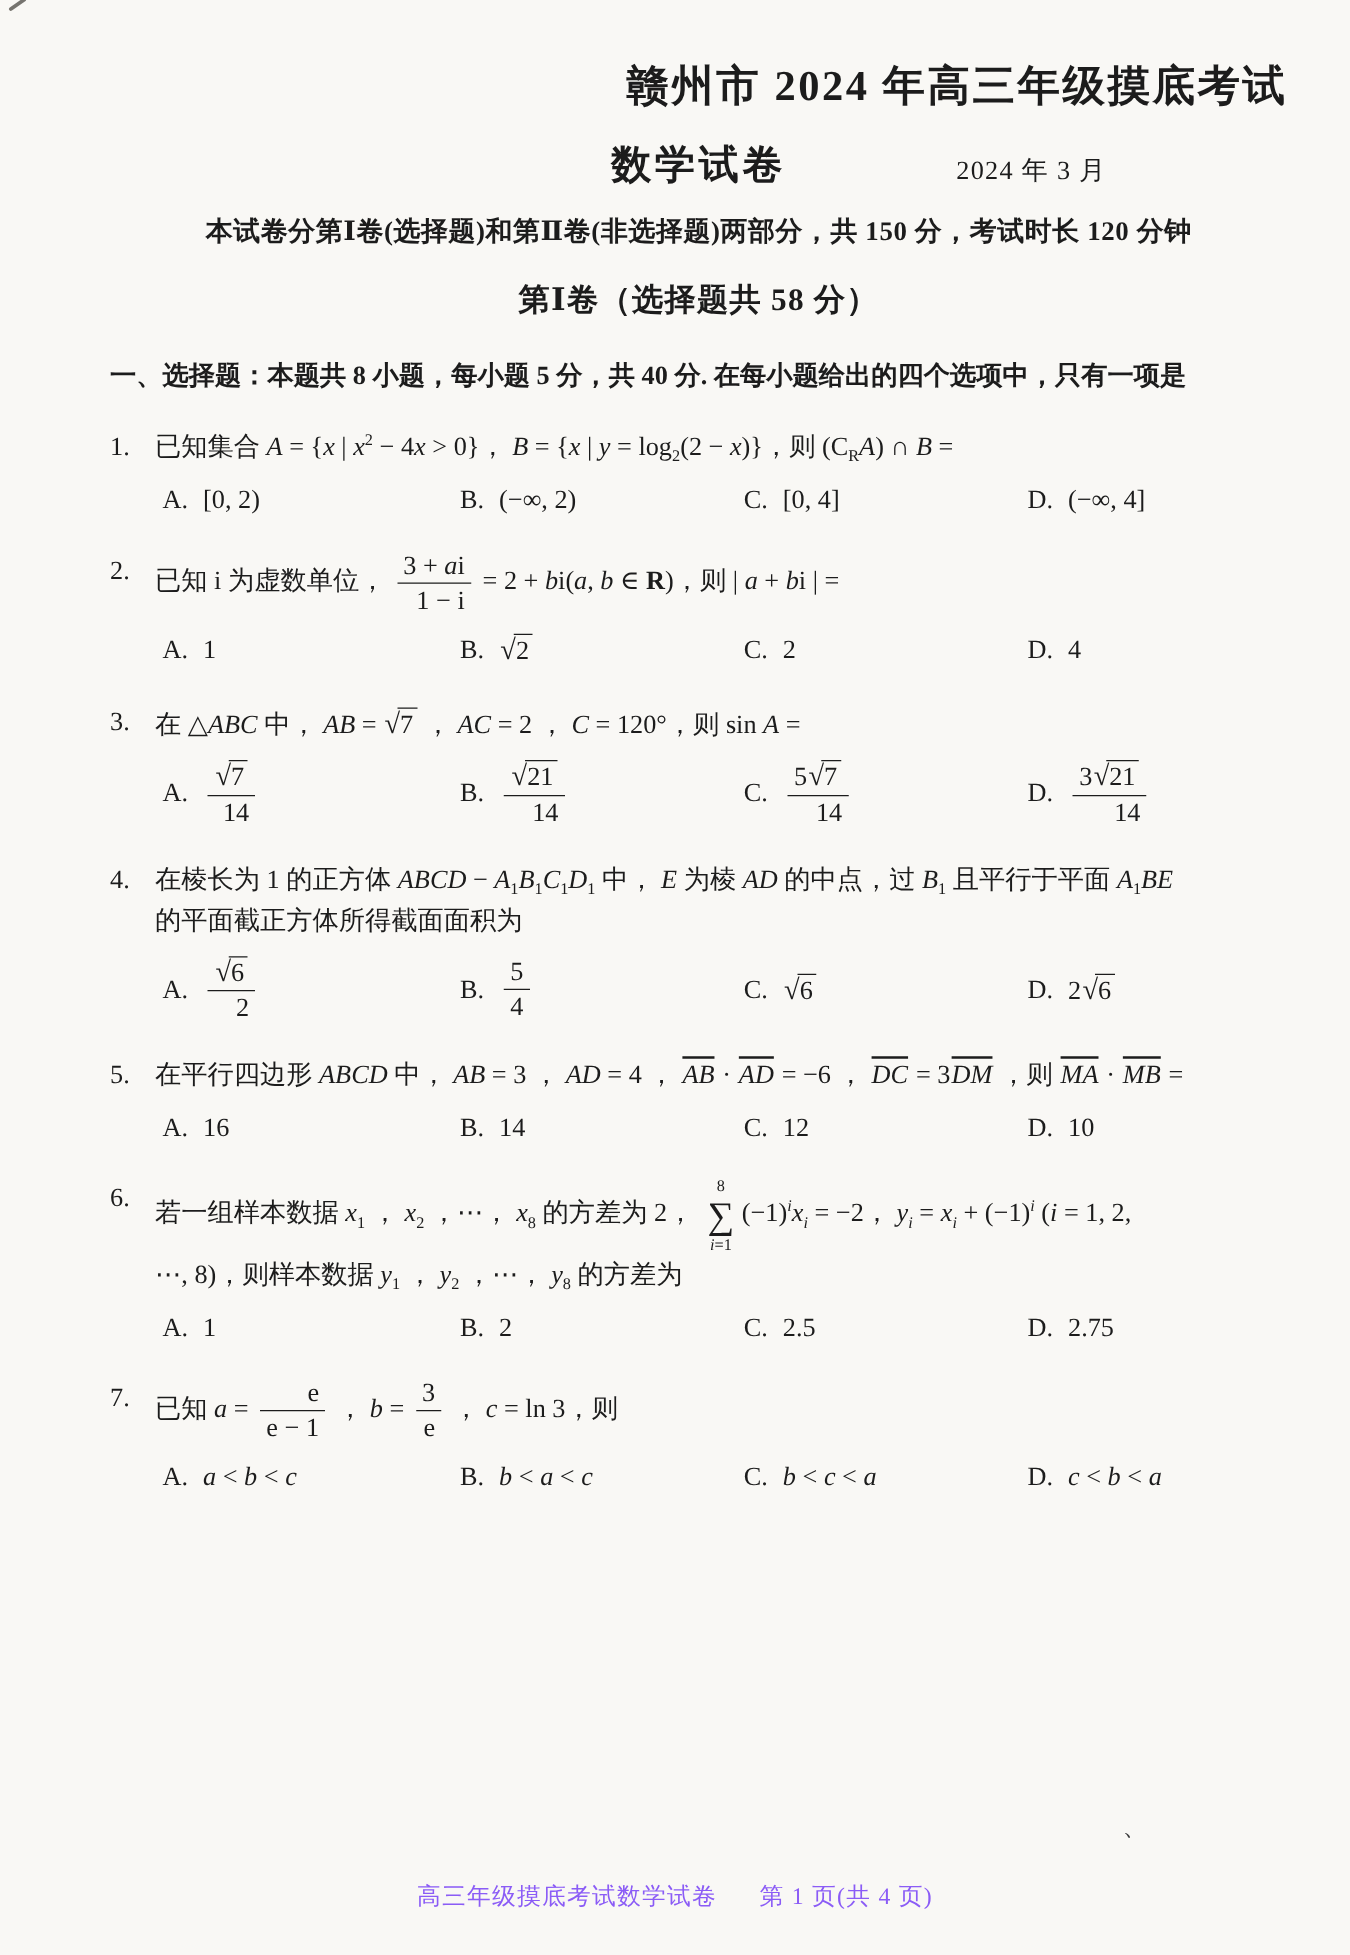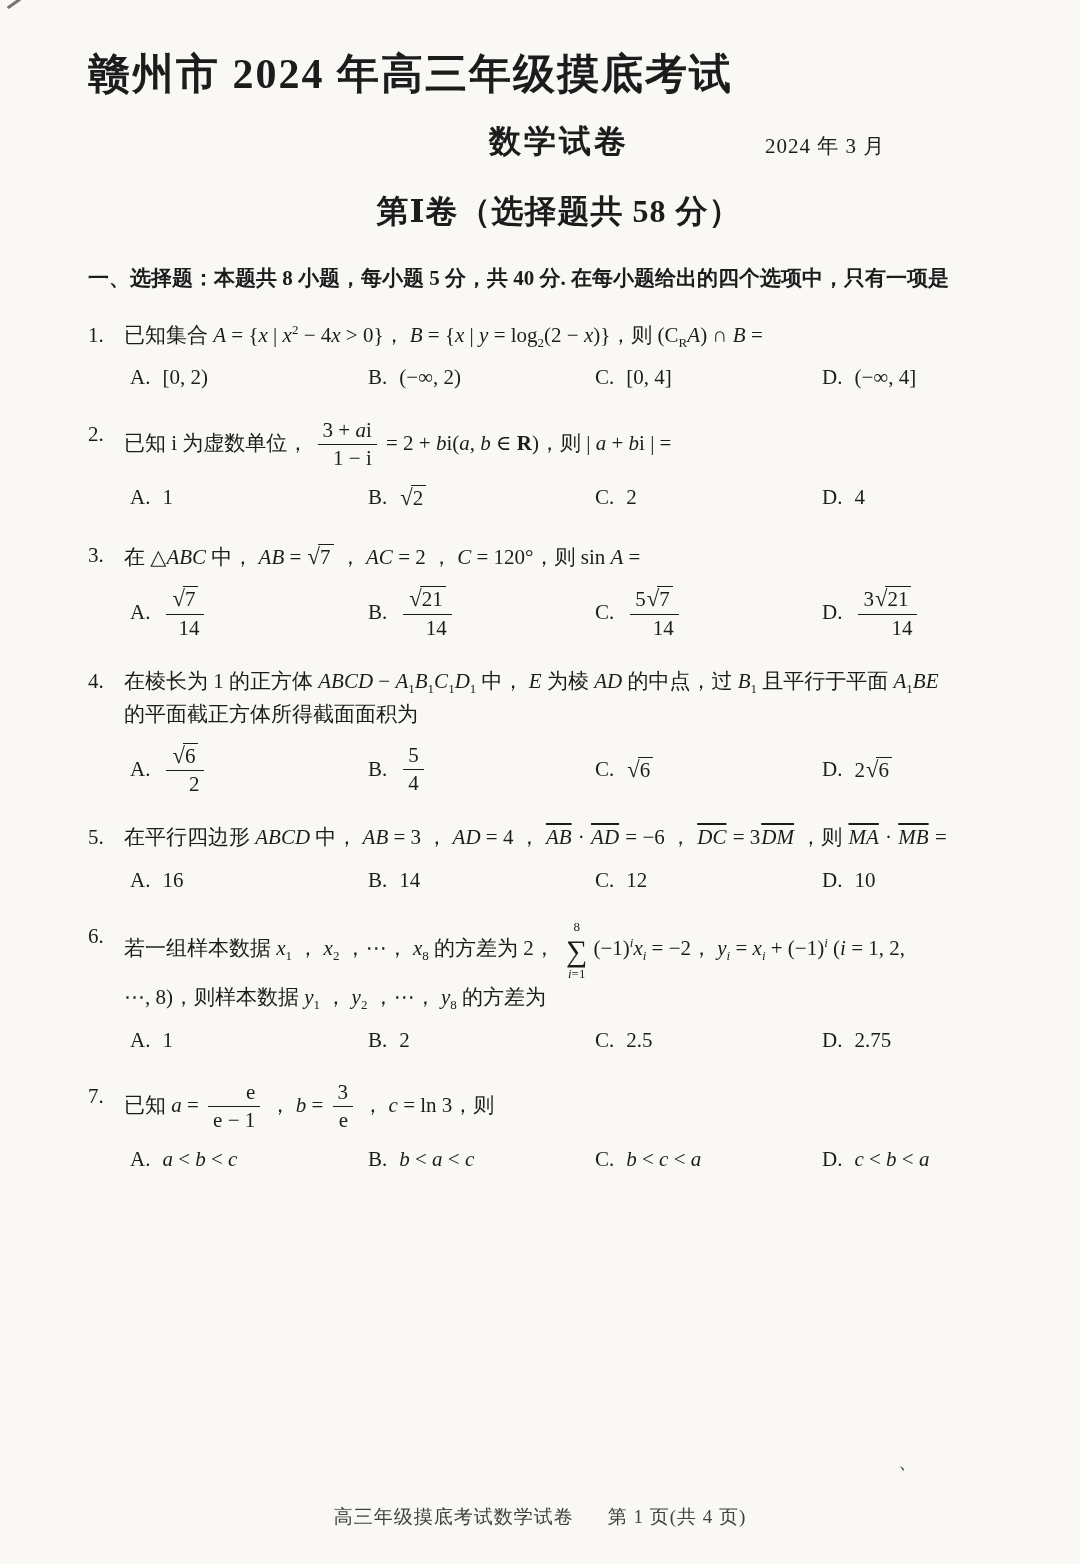--- a/index.html
+++ b/index.html
@@ -17,7 +17,7 @@
   .corner-mark{position:absolute;top:2px;left:6px;width:16px;height:3px;background:#55524e;border-radius:2px;transform:rotate(-35deg);opacity:.8;}
   .stray-mark{position:absolute;left:898px;top:1448px;font-size:20px;color:#3a3a3a;}
 
-  .page-title{margin:0;text-align:left;font-size:42px;font-weight:700;letter-spacing:2px;}
+  .page-title{margin:0;text-align:right;font-size:34px;font-weight:700;letter-spacing:2px;}
   .subtitle-row{position:relative;text-align:center;margin-top:18px;height:46px;}
   .subject-title{font-size:32px;font-weight:700;letter-spacing:3px;}
   .exam-date{position:absolute;left:677px;top:12px;font-size:21px;font-weight:400;letter-spacing:1px;}

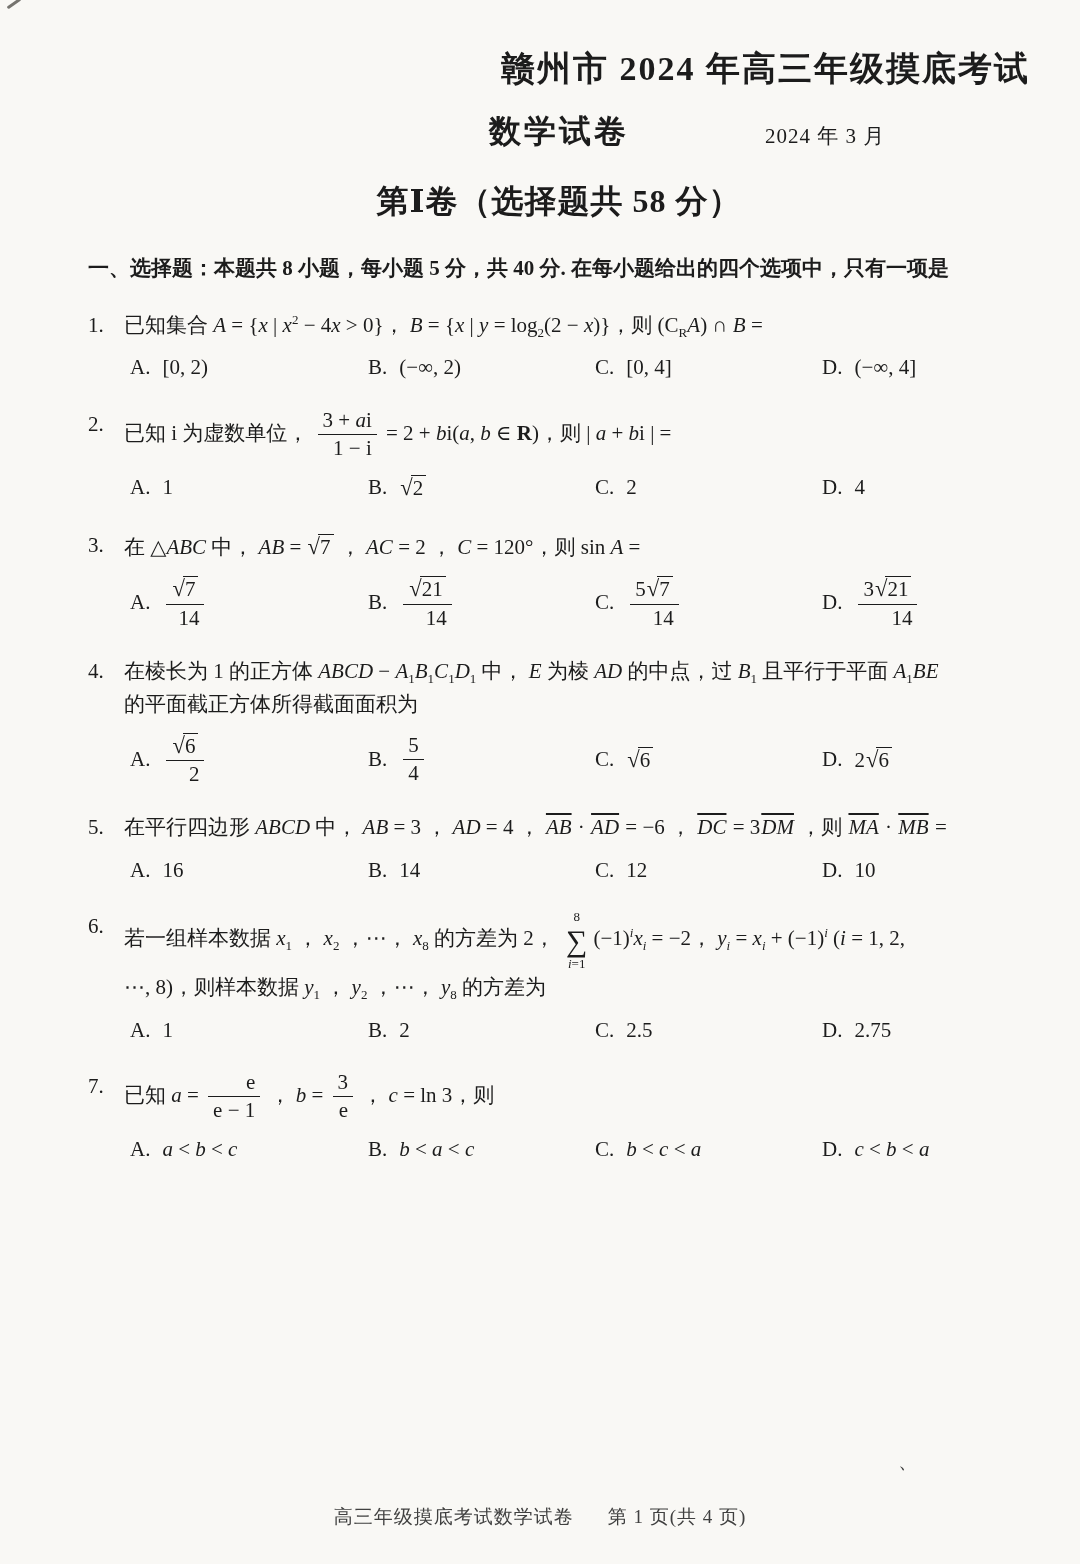--- a/index.html
+++ b/index.html
@@ -70,6 +70,7 @@
     <span class="exam-date">2024 年 3 月</span>
   </div>
 
+  <div class="exam-info">本试卷分第Ⅰ卷(选择题)和第Ⅱ卷(非选择题)两部分，共 150 分，考试时长 120 分钟</div>
 
   <div class="section-title">第Ⅰ卷（选择题共 58 分）</div>
 

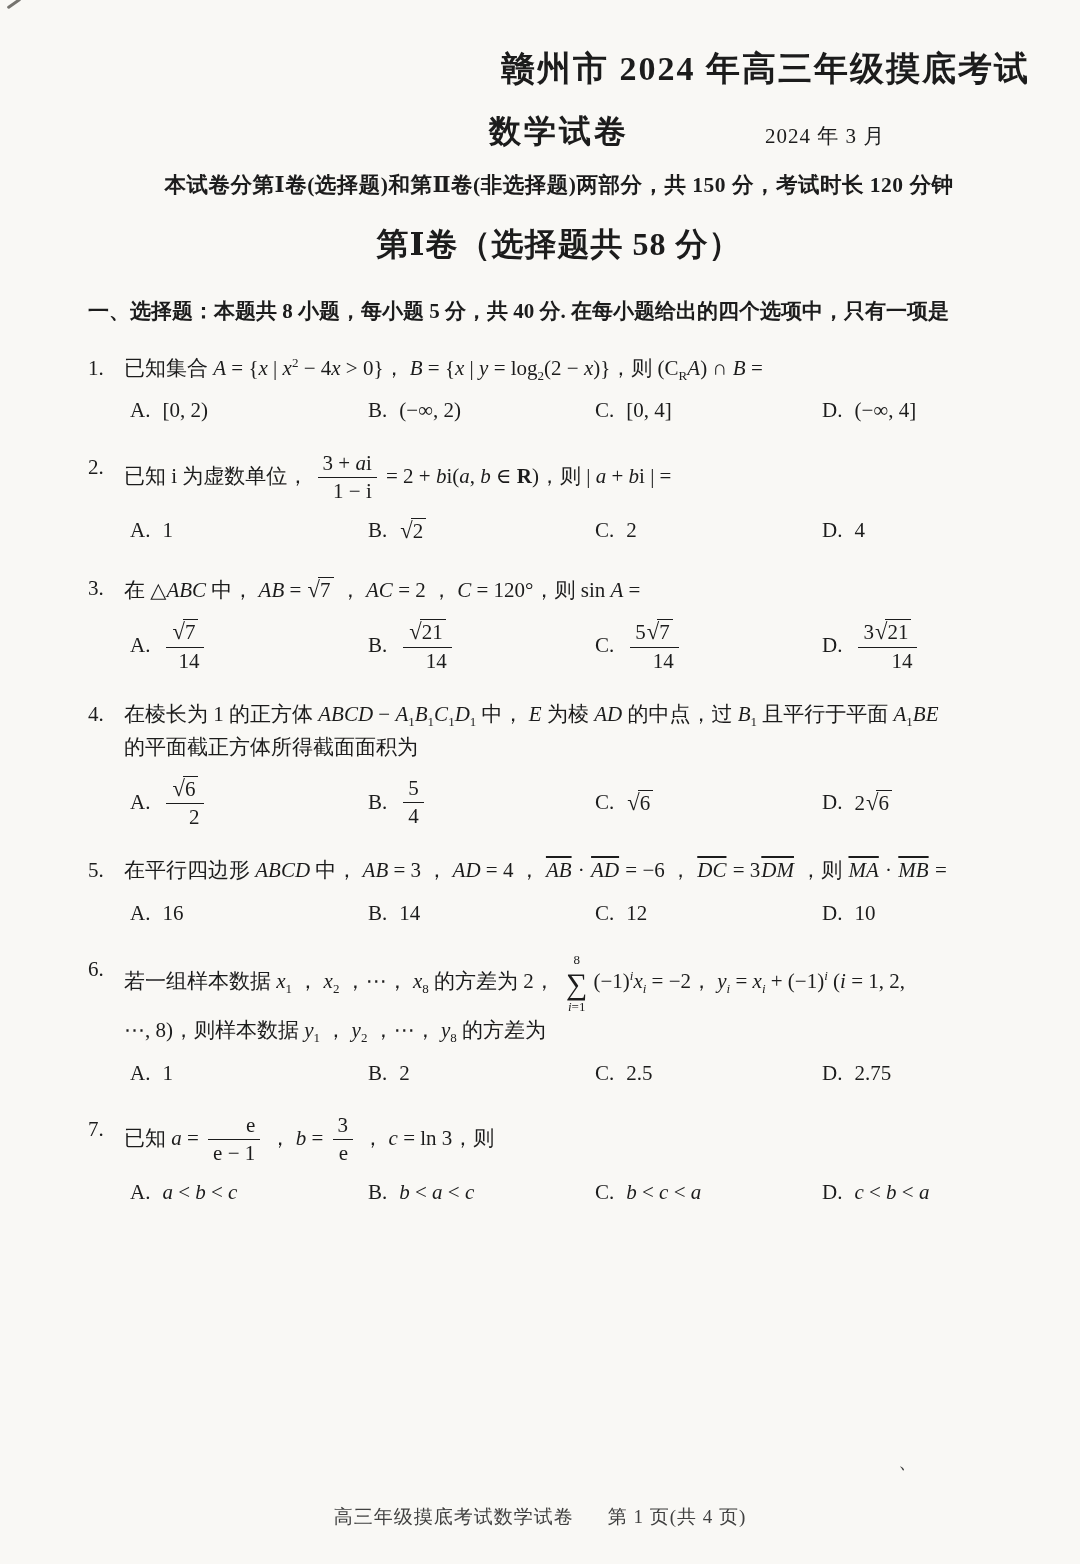--- a/index.html
+++ b/index.html
@@ -22,7 +22,7 @@
   .subject-title{font-size:32px;font-weight:700;letter-spacing:3px;}
   .exam-date{position:absolute;left:677px;top:12px;font-size:21px;font-weight:400;letter-spacing:1px;}
   .exam-info{text-align:center;font-size:21.5px;font-weight:700;margin-top:14px;letter-spacing:.5px;}
-  .section-title{text-align:center;font-size:32px;font-weight:700;margin-top:24px;letter-spacing:1px;}
+  .section-title{text-align:center;font-size:25px;font-weight:700;margin-top:24px;letter-spacing:1px;}
 
   .instructions{margin-top:28px;font-size:21px;font-weight:700;line-height:1.55;}
   .instructions .cont{padding-left:40px;}

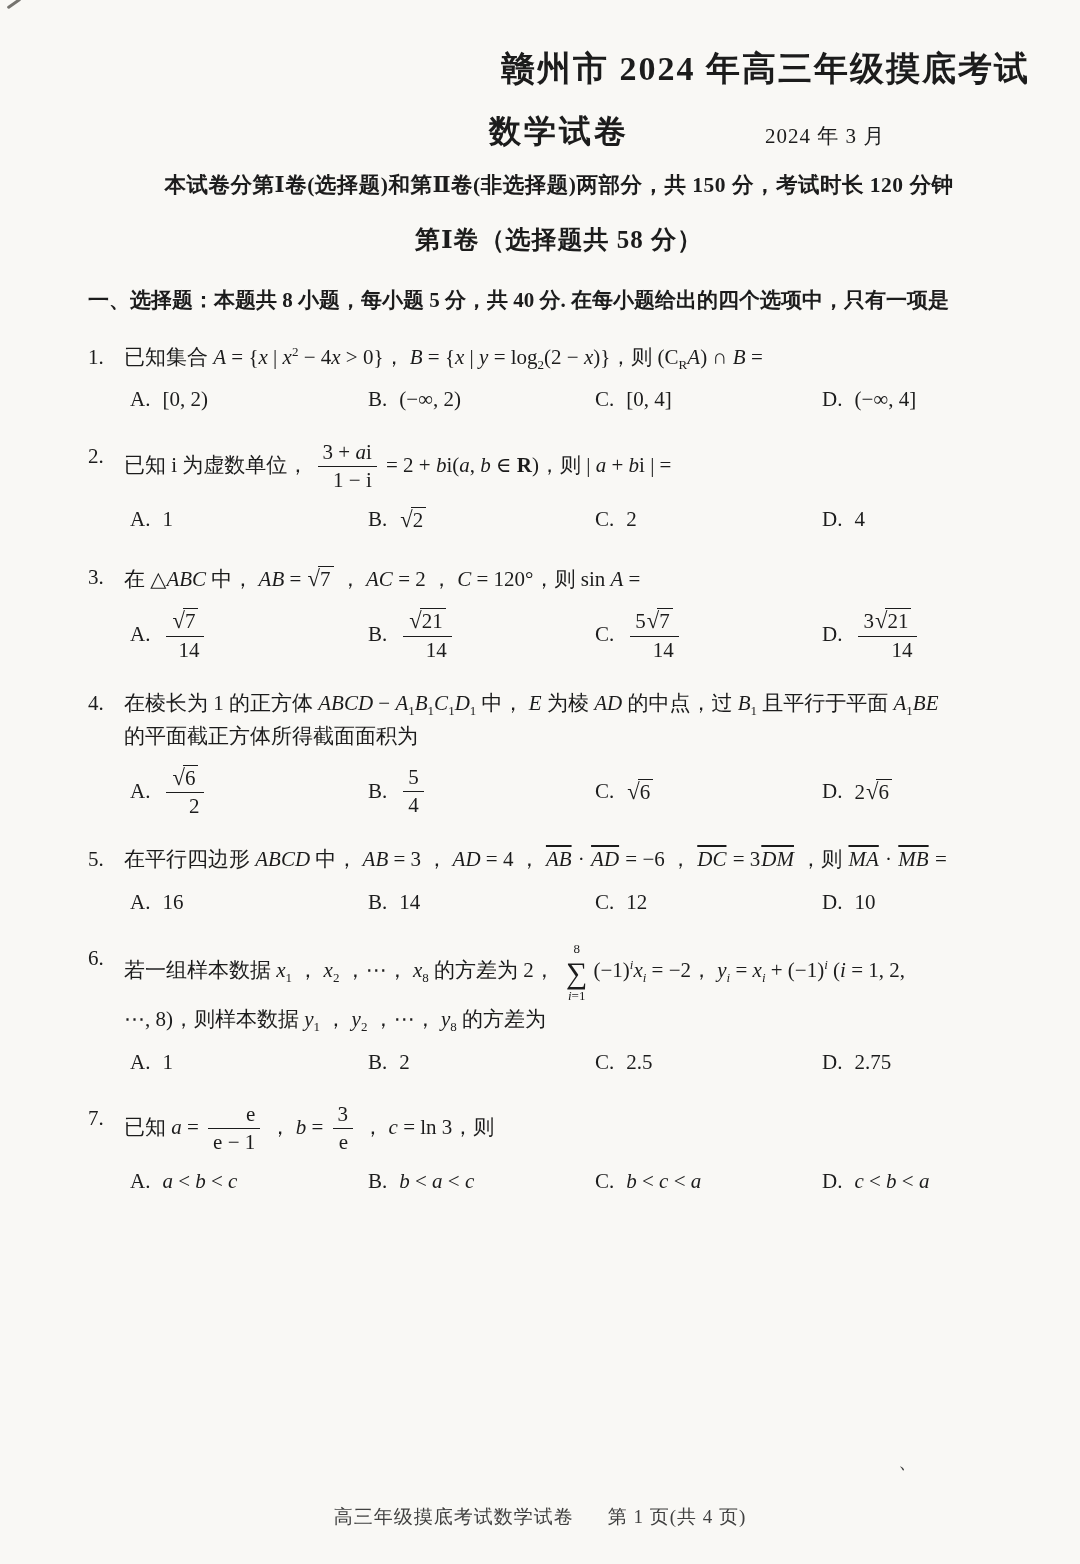--- a/index.html
+++ b/index.html
@@ -54,7 +54,7 @@
   .sum-t,.sum-b{font-size:13px;line-height:1.1;}
   .sum-s{font-size:30px;line-height:1;margin:1px 0;}
 
-  .page-footer{position:absolute;left:0;right:0;bottom:34px;text-align:center;font-size:19px;color:#404040;letter-spacing:1px;}
+  .page-footer{position:absolute;left:0;right:0;bottom:34px;text-align:center;font-size:19px;color:#8b5cf6;letter-spacing:1px;}
   .page-footer .gap{display:inline-block;width:34px;}
 </style>
 </head>

